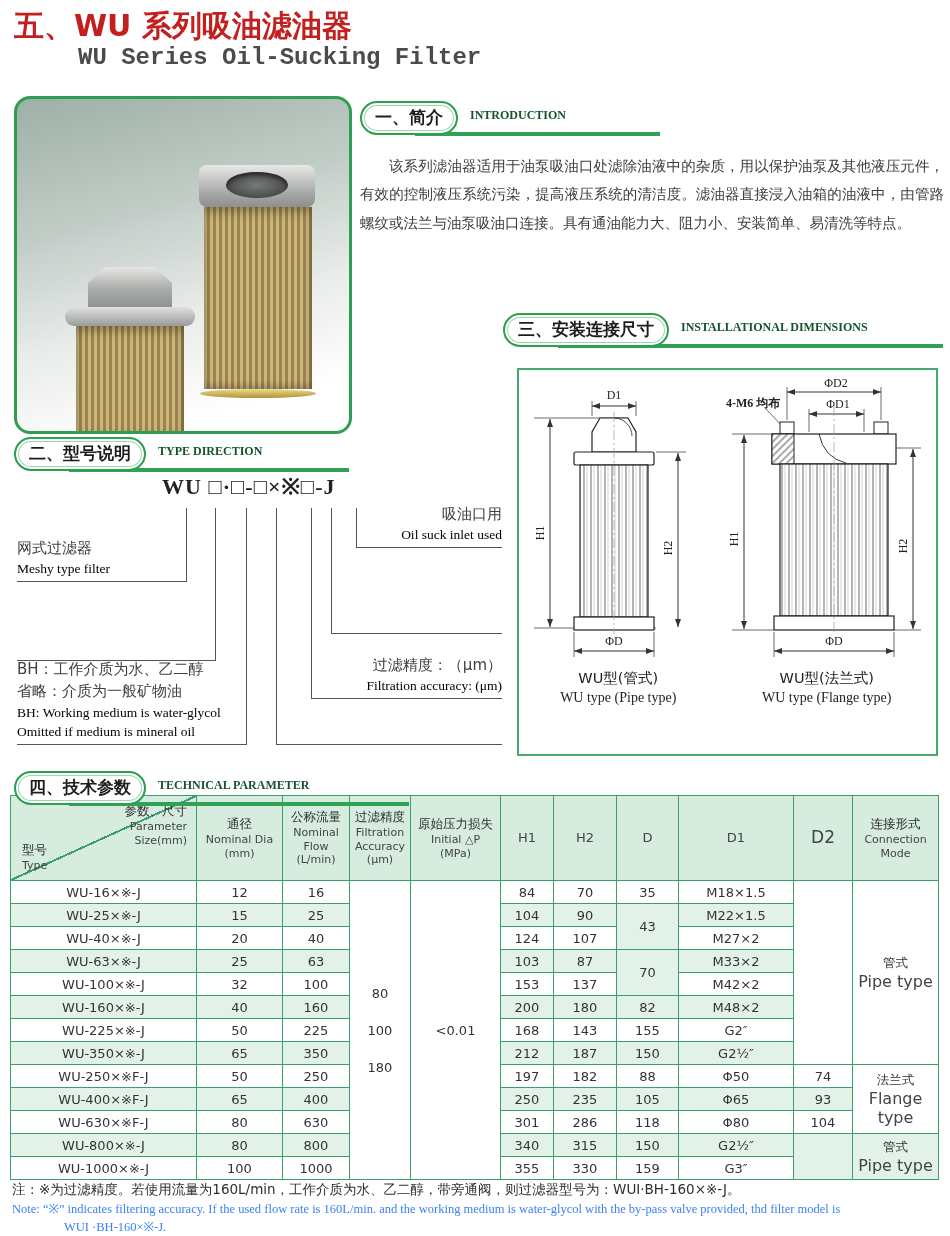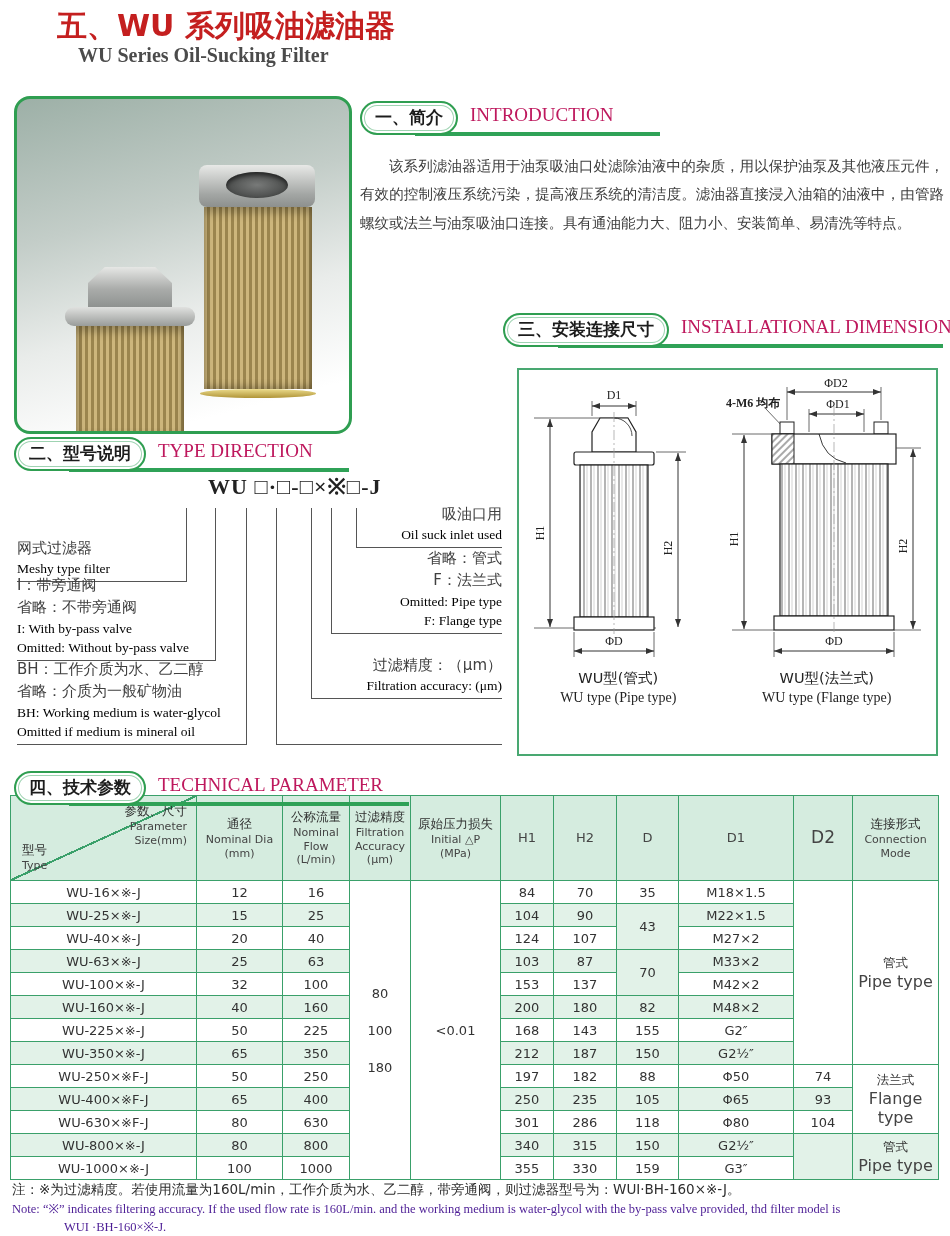--- a/index.html
+++ b/index.html
@@ -8,7 +8,7 @@
 
   
   .title-zh{position:absolute;left:14px;top:6px;font-size:30px;font-weight:bold;color:#c41f1f;
-            font-family:"DejaVu Sans",sans-serif;margin-left:43px;}
+            font-family:"DejaVu Sans",sans-serif;}
   .title-en{position:absolute;left:78px;top:44px;font-size:20px;font-weight:bold;color:#4b4b4b;
             font-family:Liberation Serif, serif;}
 

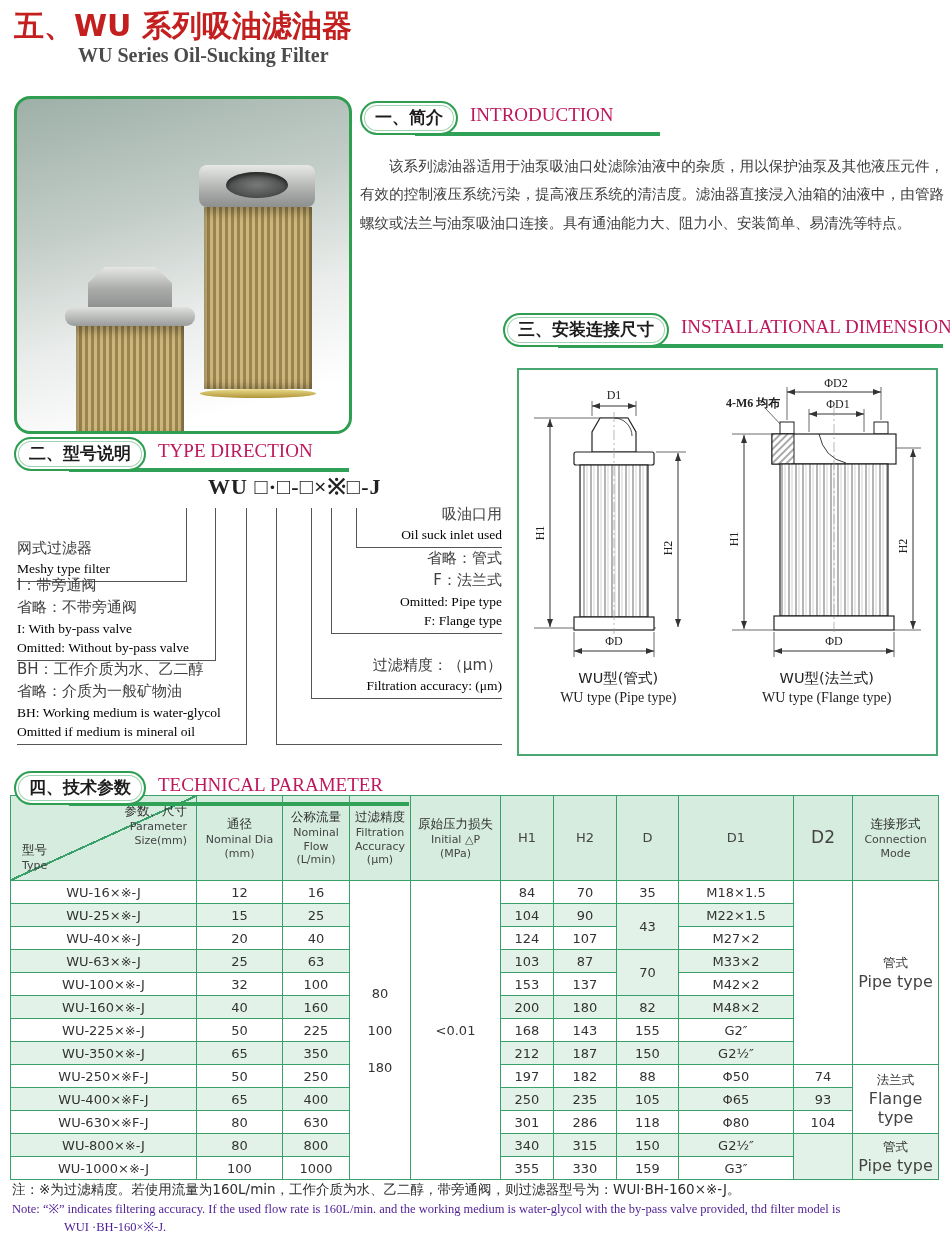--- a/index.html
+++ b/index.html
@@ -9,8 +9,8 @@
   
   .title-zh{position:absolute;left:14px;top:6px;font-size:30px;font-weight:bold;color:#c41f1f;
             font-family:"DejaVu Sans",sans-serif;}
-  .title-en{position:absolute;left:78px;top:44px;font-size:20px;font-weight:bold;color:#4b4b4b;
-            font-family:Liberation Serif, serif;}
+  .title-en{position:absolute;left:78px;top:44px;font-size:24px;font-weight:bold;color:#4b4b4b;
+            font-family:Liberation Mono, monospace;}
 
   
   .sec-head{position:absolute;display:flex;align-items:center;gap:12px;height:36px;}

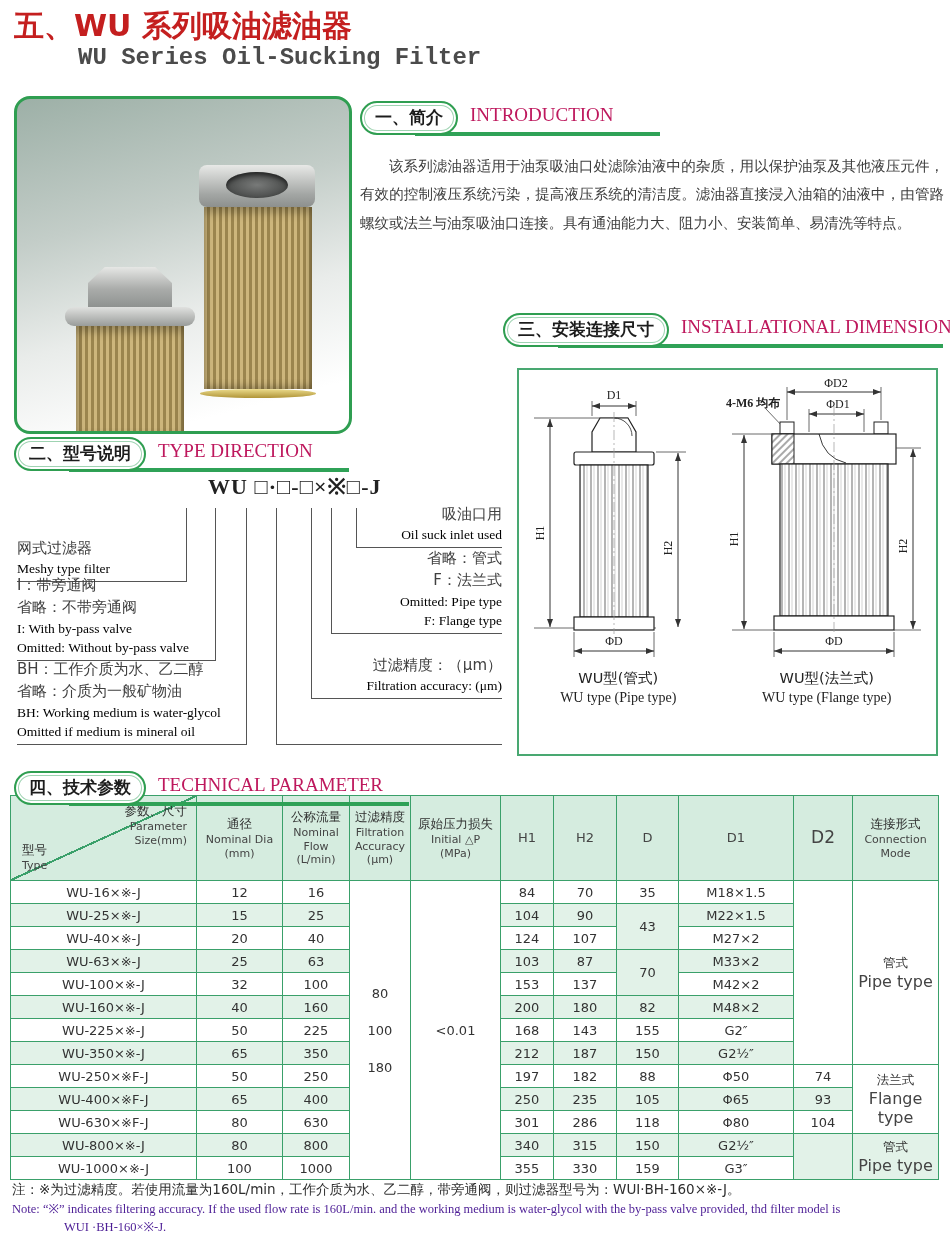--- a/index.html
+++ b/index.html
@@ -19,7 +19,7 @@
         padding:3px 13px 4px;font-size:17px;font-weight:bold;color:#1c1c1c;white-space:nowrap;
         box-shadow:inset 0 0 0 2px #fff,inset 0 0 0 3px #9fd3b2;}
   .ehead{position:relative;z-index:2;font-family:"Liberation Serif","DejaVu Serif",serif;
-         font-weight:normal;font-size:19px;color:#be185d;white-space:nowrap;padding-bottom:6px;}
+         font-weight:bold;font-size:12px;color:#14532d;white-space:nowrap;padding-bottom:6px;}
 
   
   .photo-box{position:absolute;left:14px;top:96px;width:332px;height:332px;border:3px solid #2f9e51;

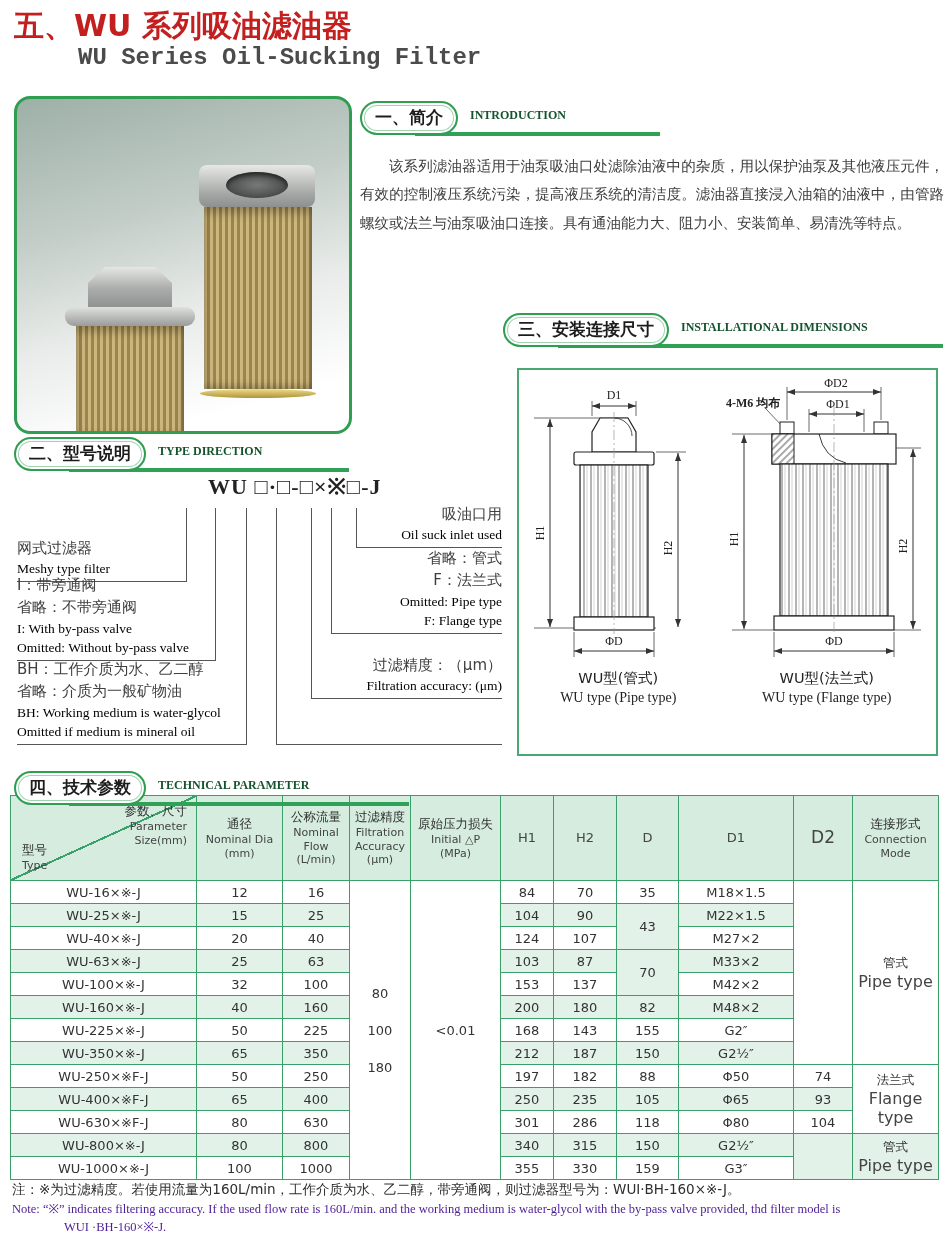--- a/index.html
+++ b/index.html
@@ -59,7 +59,7 @@
   
   .type-diagram{position:absolute;left:4px;top:468px;width:520px;height:302px;}
   .model-code{position:absolute;left:158px;top:2px;font-family:"Liberation Serif","DejaVu Serif",serif;
-              font-size:22px;font-weight:bold;color:#222;letter-spacing:1px;margin-left:46px;}
+              font-size:22px;font-weight:bold;color:#222;letter-spacing:1px;}
   .vl{position:absolute;width:1px;background:#555;top:40px;}
   .hl{position:absolute;height:1px;background:#555;}
   .lb{position:absolute;line-height:1.45;}

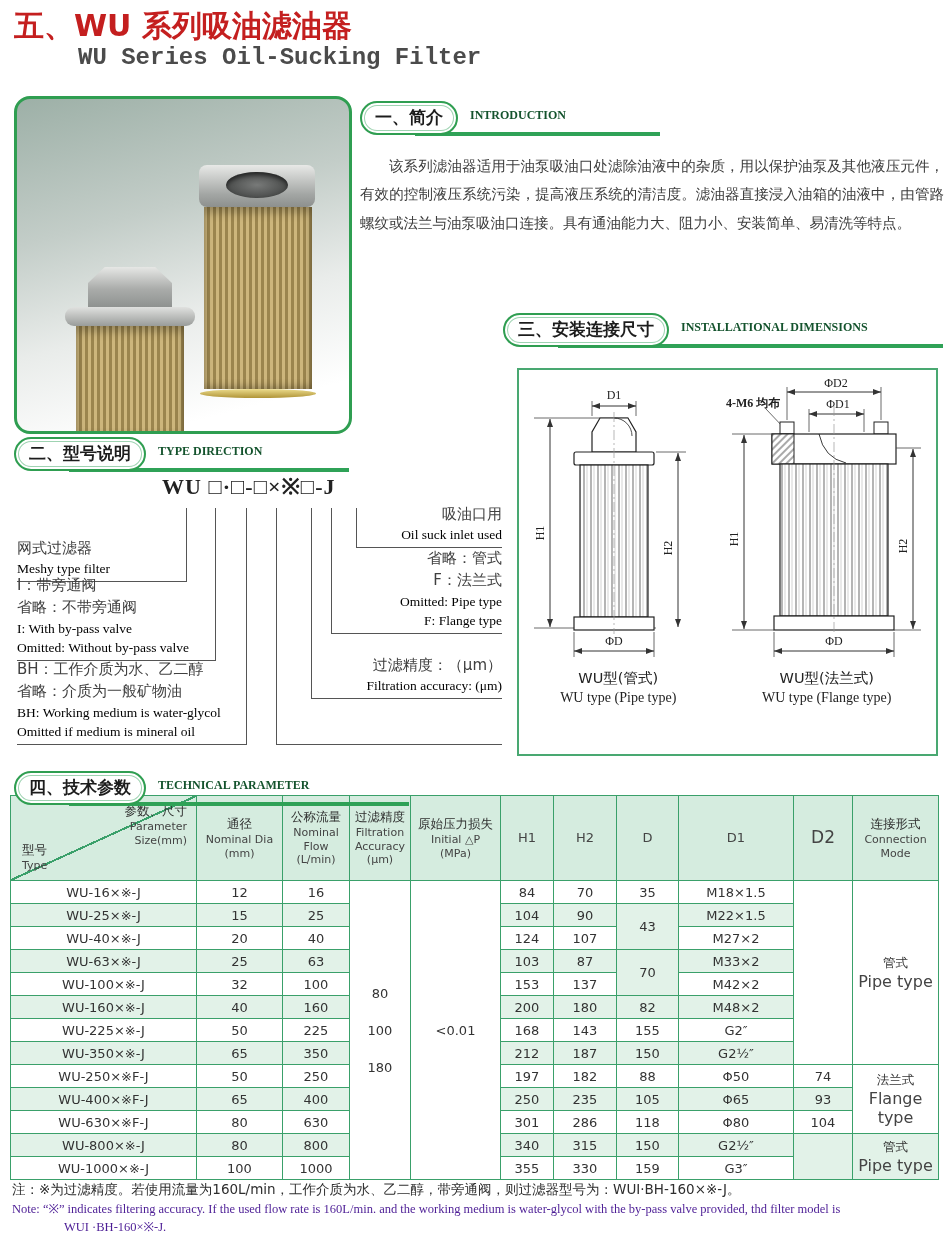--- a/index.html
+++ b/index.html
@@ -271,12 +271,6 @@
       <span class="zh">吸油口用</span>
       <span class="en">Oil suck inlet used</span>
     </div>
-    <div class="lb right" style="right:22px;bottom:139px;">
-      <span class="zh">省略：管式</span>
-      <span class="zh">F：法兰式</span>
-      <span class="en">Omitted: Pipe type</span>
-      <span class="en">F: Flange type</span>
-    </div>
     <div class="lb right" style="right:22px;bottom:74px;">
       <span class="zh">过滤精度：（μm）</span>
       <span class="en">Filtration accuracy: (μm)</span>

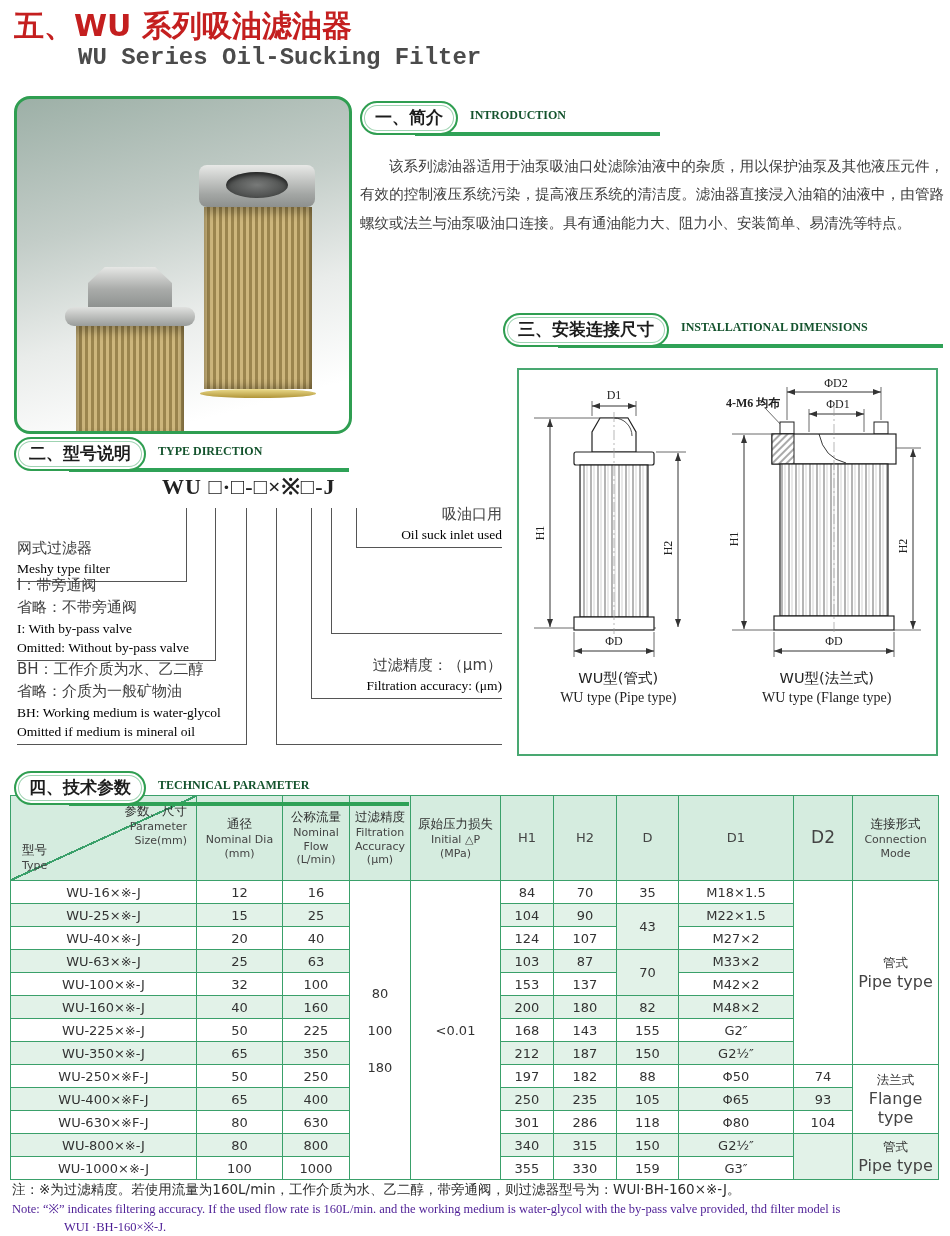--- a/index.html
+++ b/index.html
@@ -255,12 +255,6 @@
       <span class="zh">网式过滤器</span>
       <span class="en">Meshy type filter</span>
     </div>
-    <div class="lb" style="left:13px;bottom:112px;">
-      <span class="zh">I：带旁通阀</span>
-      <span class="zh">省略：不带旁通阀</span>
-      <span class="en">I: With by-pass valve</span>
-      <span class="en">Omitted: Without by-pass valve</span>
-    </div>
     <div class="lb" style="left:13px;bottom:28px;">
       <span class="zh">BH：工作介质为水、乙二醇</span>
       <span class="zh">省略：介质为一般矿物油</span>

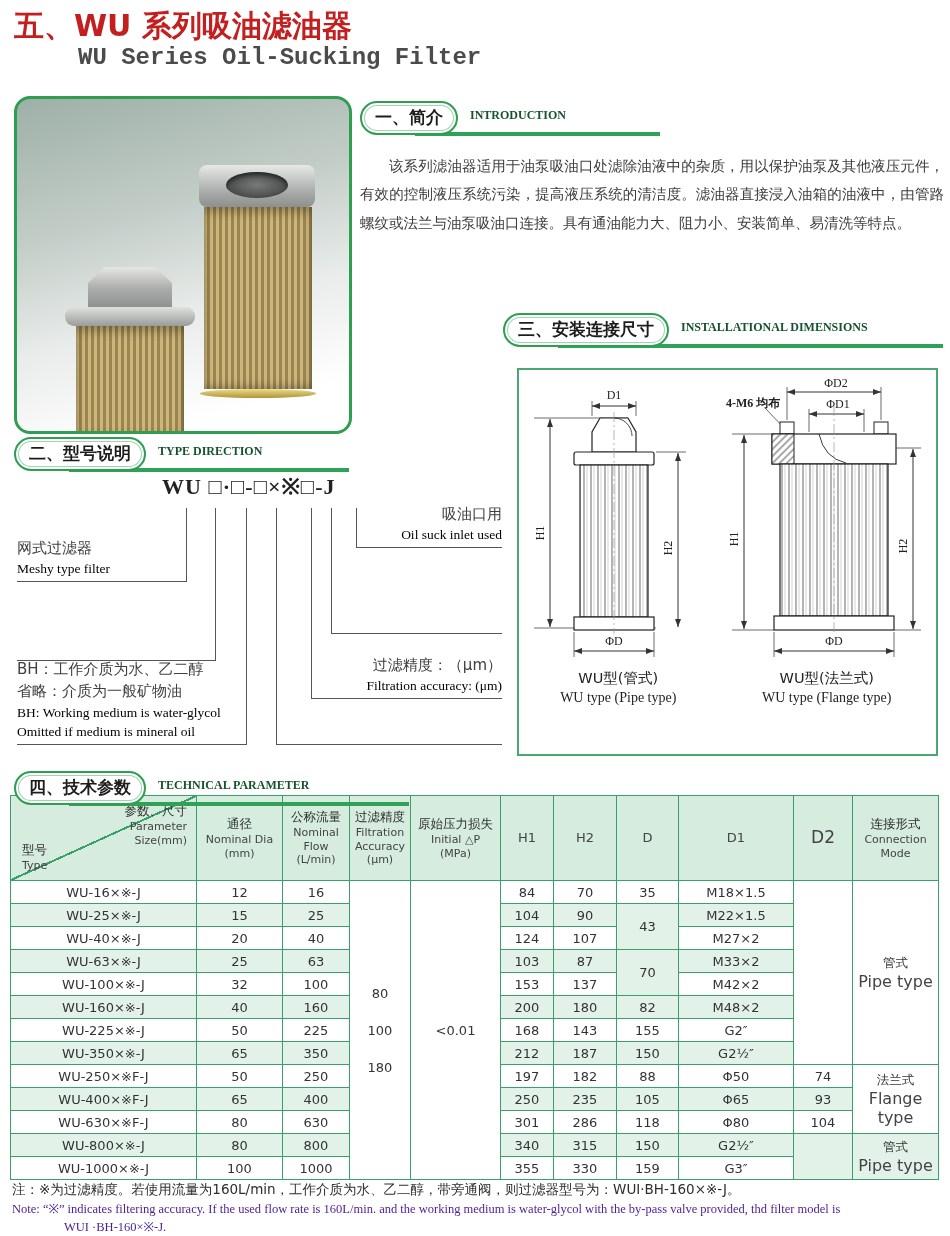--- a/index.html
+++ b/index.html
@@ -88,7 +88,7 @@
   
   .notes{position:absolute;left:12px;top:1180px;width:934px;line-height:1.45;}
   .notes .zh{font-size:13.5px;color:#2e2e2e;display:block;}
-  .notes .en{font-size:12.5px;color:#4c1d95;display:block;font-family:"Liberation Serif",serif;}
+  .notes .en{font-size:12.5px;color:#3b82f6;display:block;font-family:"Liberation Serif",serif;}
   .notes .en2{padding-left:52px;}
 </style>
 </head>

